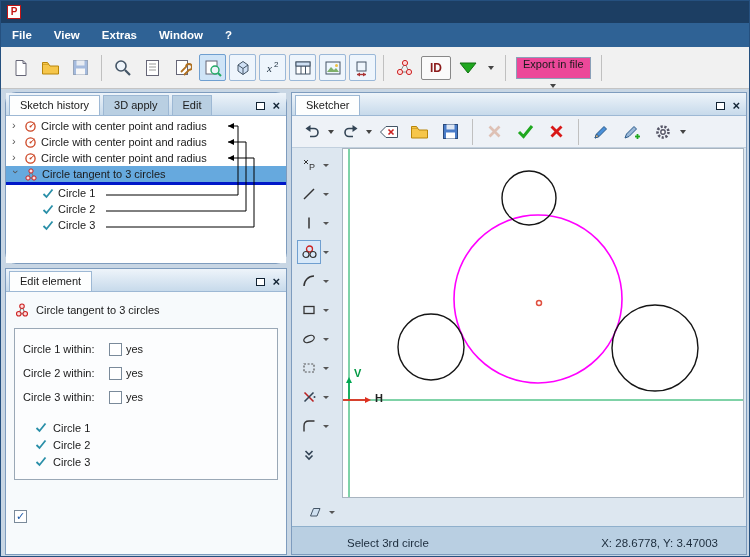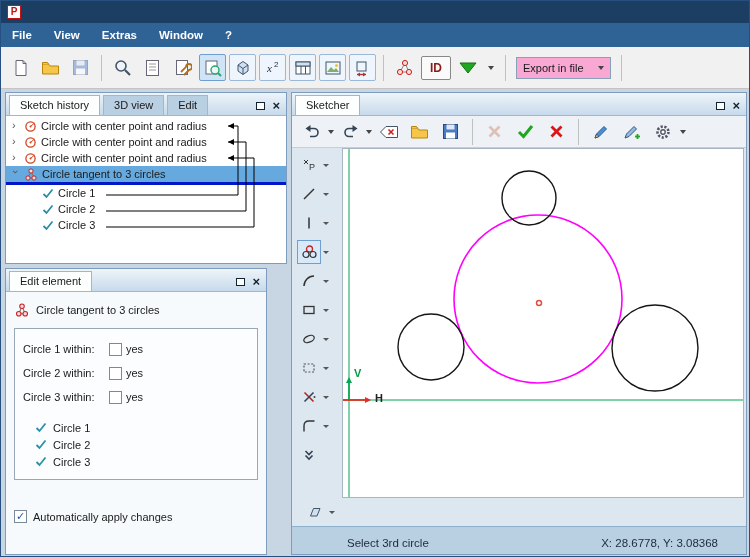--- a/index.html
+++ b/index.html
@@ -20,7 +20,7 @@
   .tbtn.dis{opacity:.45;}
   .tsep{width:1px;height:26px;background:#c0c0c0;margin:0 4px;flex:0 0 auto;}
   .id-btn{font-weight:bold;color:#8b1a1a;font-size:12px;border:1px solid #888;background:#fafafa;width:30px;height:24px;}
-  .combo{display:flex;align-items:center;height:22px;border:1px solid #8aa0b8;background:#f9a8d4;padding:0 6px;gap:14px;margin:0 3px;}
+  .combo{display:flex;align-items:center;height:22px;border:1px solid #8aa0b8;background:#ec4899;padding:0 6px;gap:14px;margin:0 3px;flex-direction:column;}
   .caret{width:0;height:0;border-left:3.5px solid transparent;border-right:3.5px solid transparent;border-top:4px solid #444;display:inline-block;}
 
   

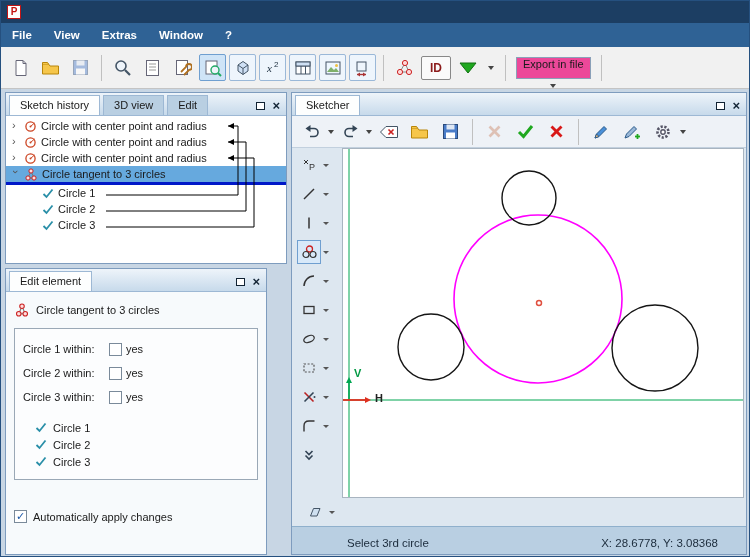--- a/index.html
+++ b/index.html
@@ -32,7 +32,7 @@
   .pbtn-max{width:9px;height:8px;border:1px solid #123;background:#fff;}
   .pbtn-close{font-size:13px;line-height:9px;color:#123;font-weight:bold;}
 
-  .p-history{left:4px;top:91px;width:282px;height:172px;}
+  .p-history{left:4px;top:91px;width:282px;height:172px;border-radius:11px;}
   .p-edit{left:4px;top:267px;width:262px;height:287px;}
   .p-sketcher{left:290px;top:91px;width:456px;height:463px;}
 

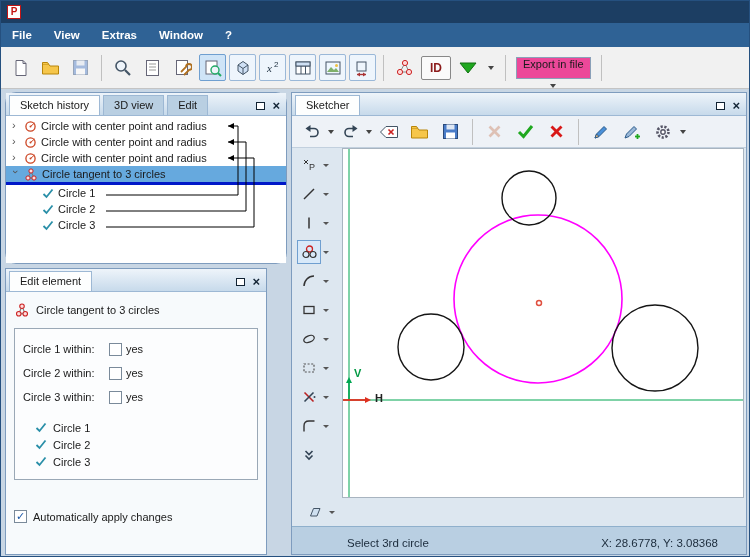--- a/index.html
+++ b/index.html
@@ -204,7 +204,7 @@
   <section class="panel p-history">
     <div class="phead">
       <span class="ptab active">Sketch history</span>
-      <span class="ptab">3D view</span>
+      <span class="ptab">3D apply</span>
       <span class="ptab">Edit</span>
       <span class="pbtns">
         <span class="pbtn-max"></span>

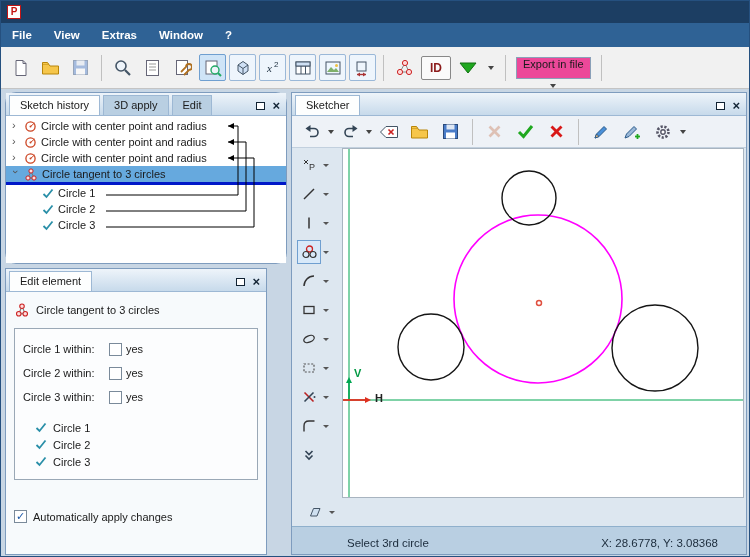--- a/index.html
+++ b/index.html
@@ -33,7 +33,7 @@
   .pbtn-close{font-size:13px;line-height:9px;color:#123;font-weight:bold;}
 
   .p-history{left:4px;top:91px;width:282px;height:172px;border-radius:11px;}
-  .p-edit{left:4px;top:267px;width:262px;height:287px;}
+  .p-edit{left:4px;top:267px;width:282px;height:287px;}
   .p-sketcher{left:290px;top:91px;width:456px;height:463px;}
 
   

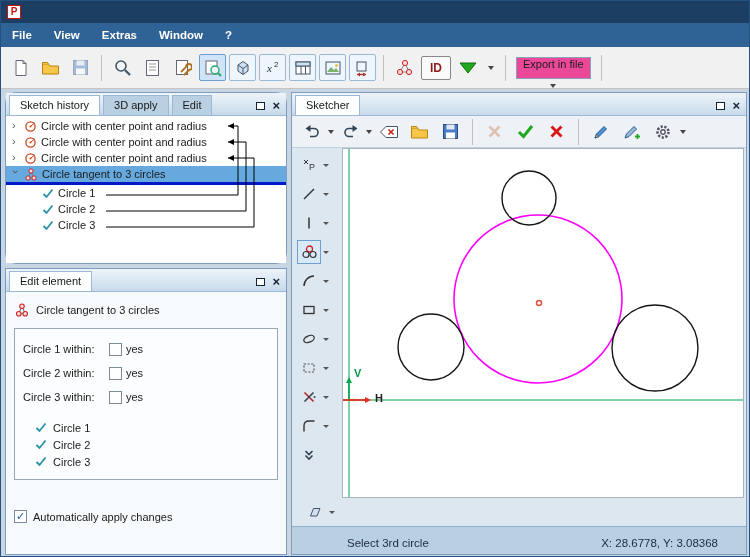--- a/index.html
+++ b/index.html
@@ -342,7 +342,6 @@
       </div>
       <div class="autorow">
         <span class="cb">✓</span>
-        <span>Automatically apply changes</span>
       </div>
     </div>
   </section>

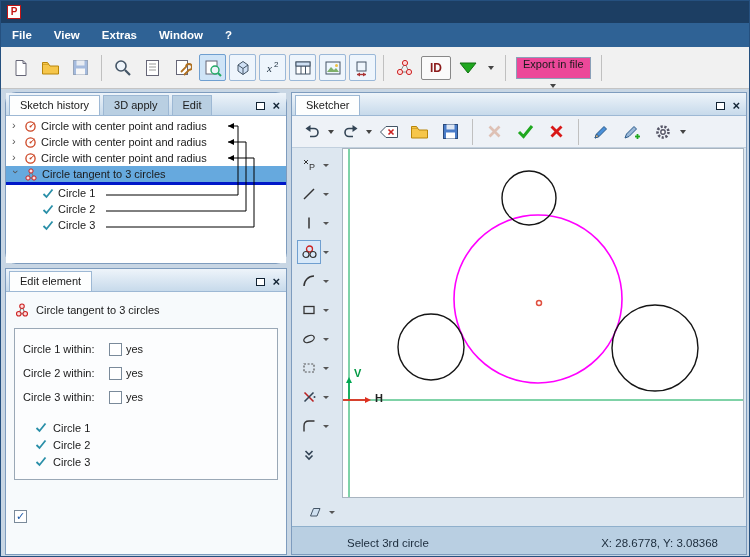--- a/index.html
+++ b/index.html
@@ -561,7 +561,7 @@
 
     <div class="sk-status">
       <span>Select 3rd circle</span>
-      <span>X: 28.6778, Y: 3.08368</span>
+      <span>X: 28.6778, Y: 3.47003</span>
     </div>
   </section>
 

